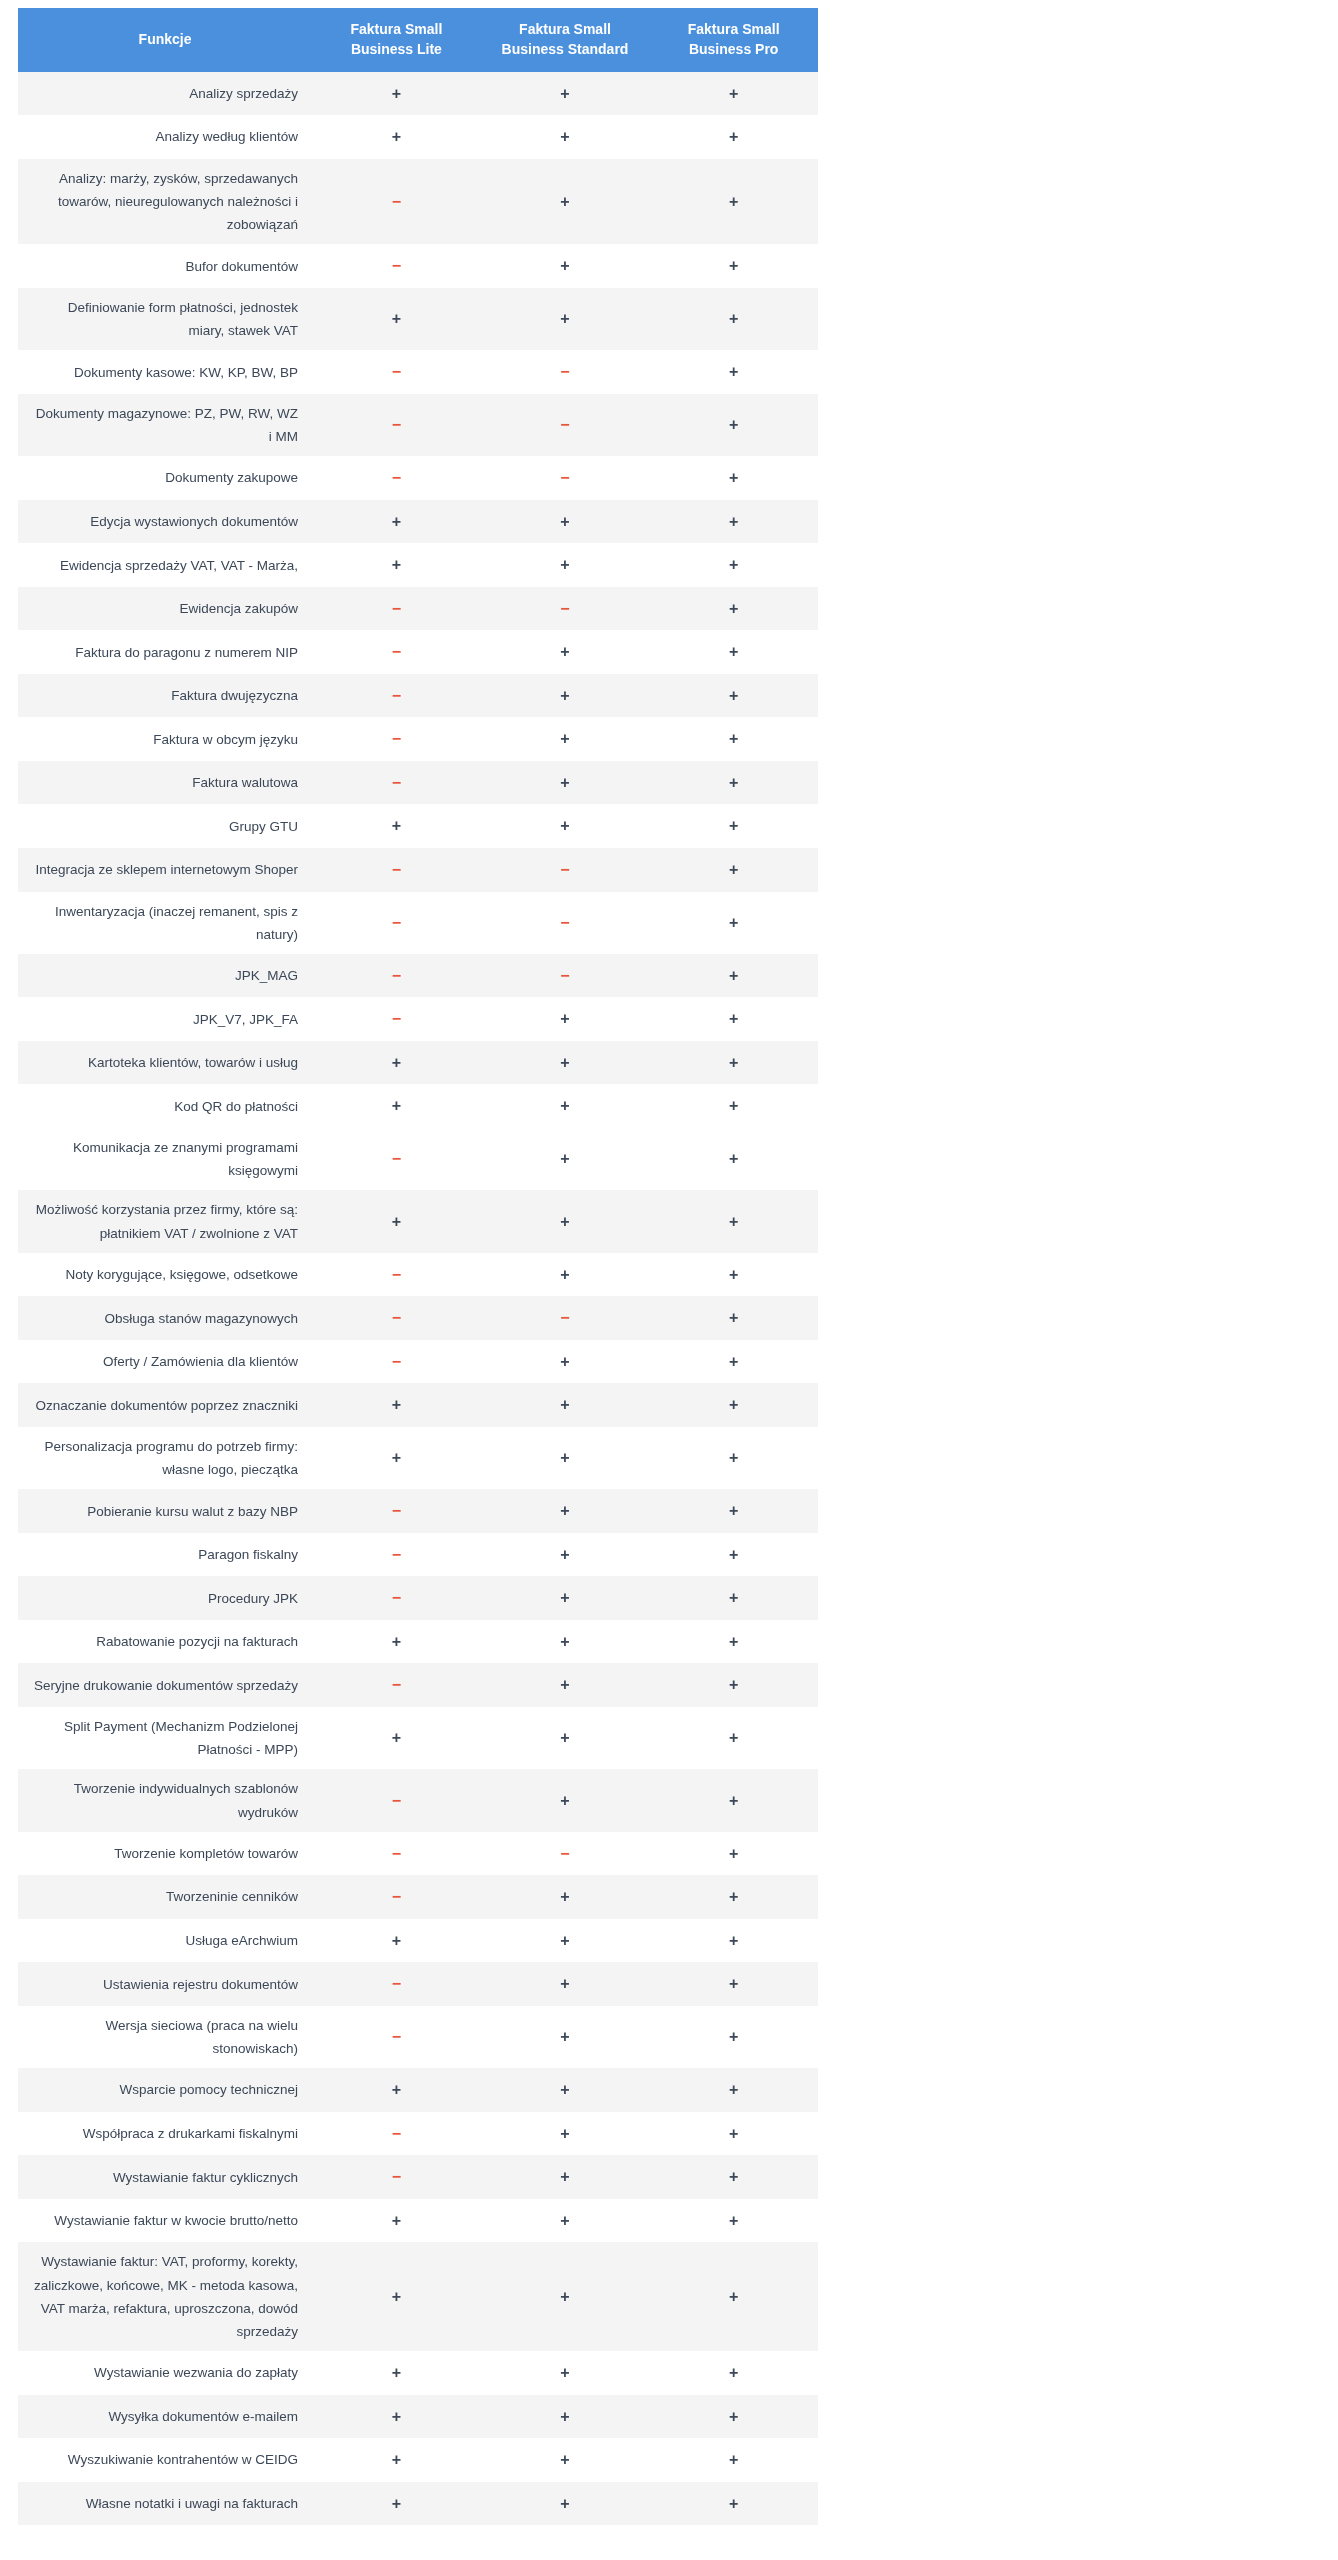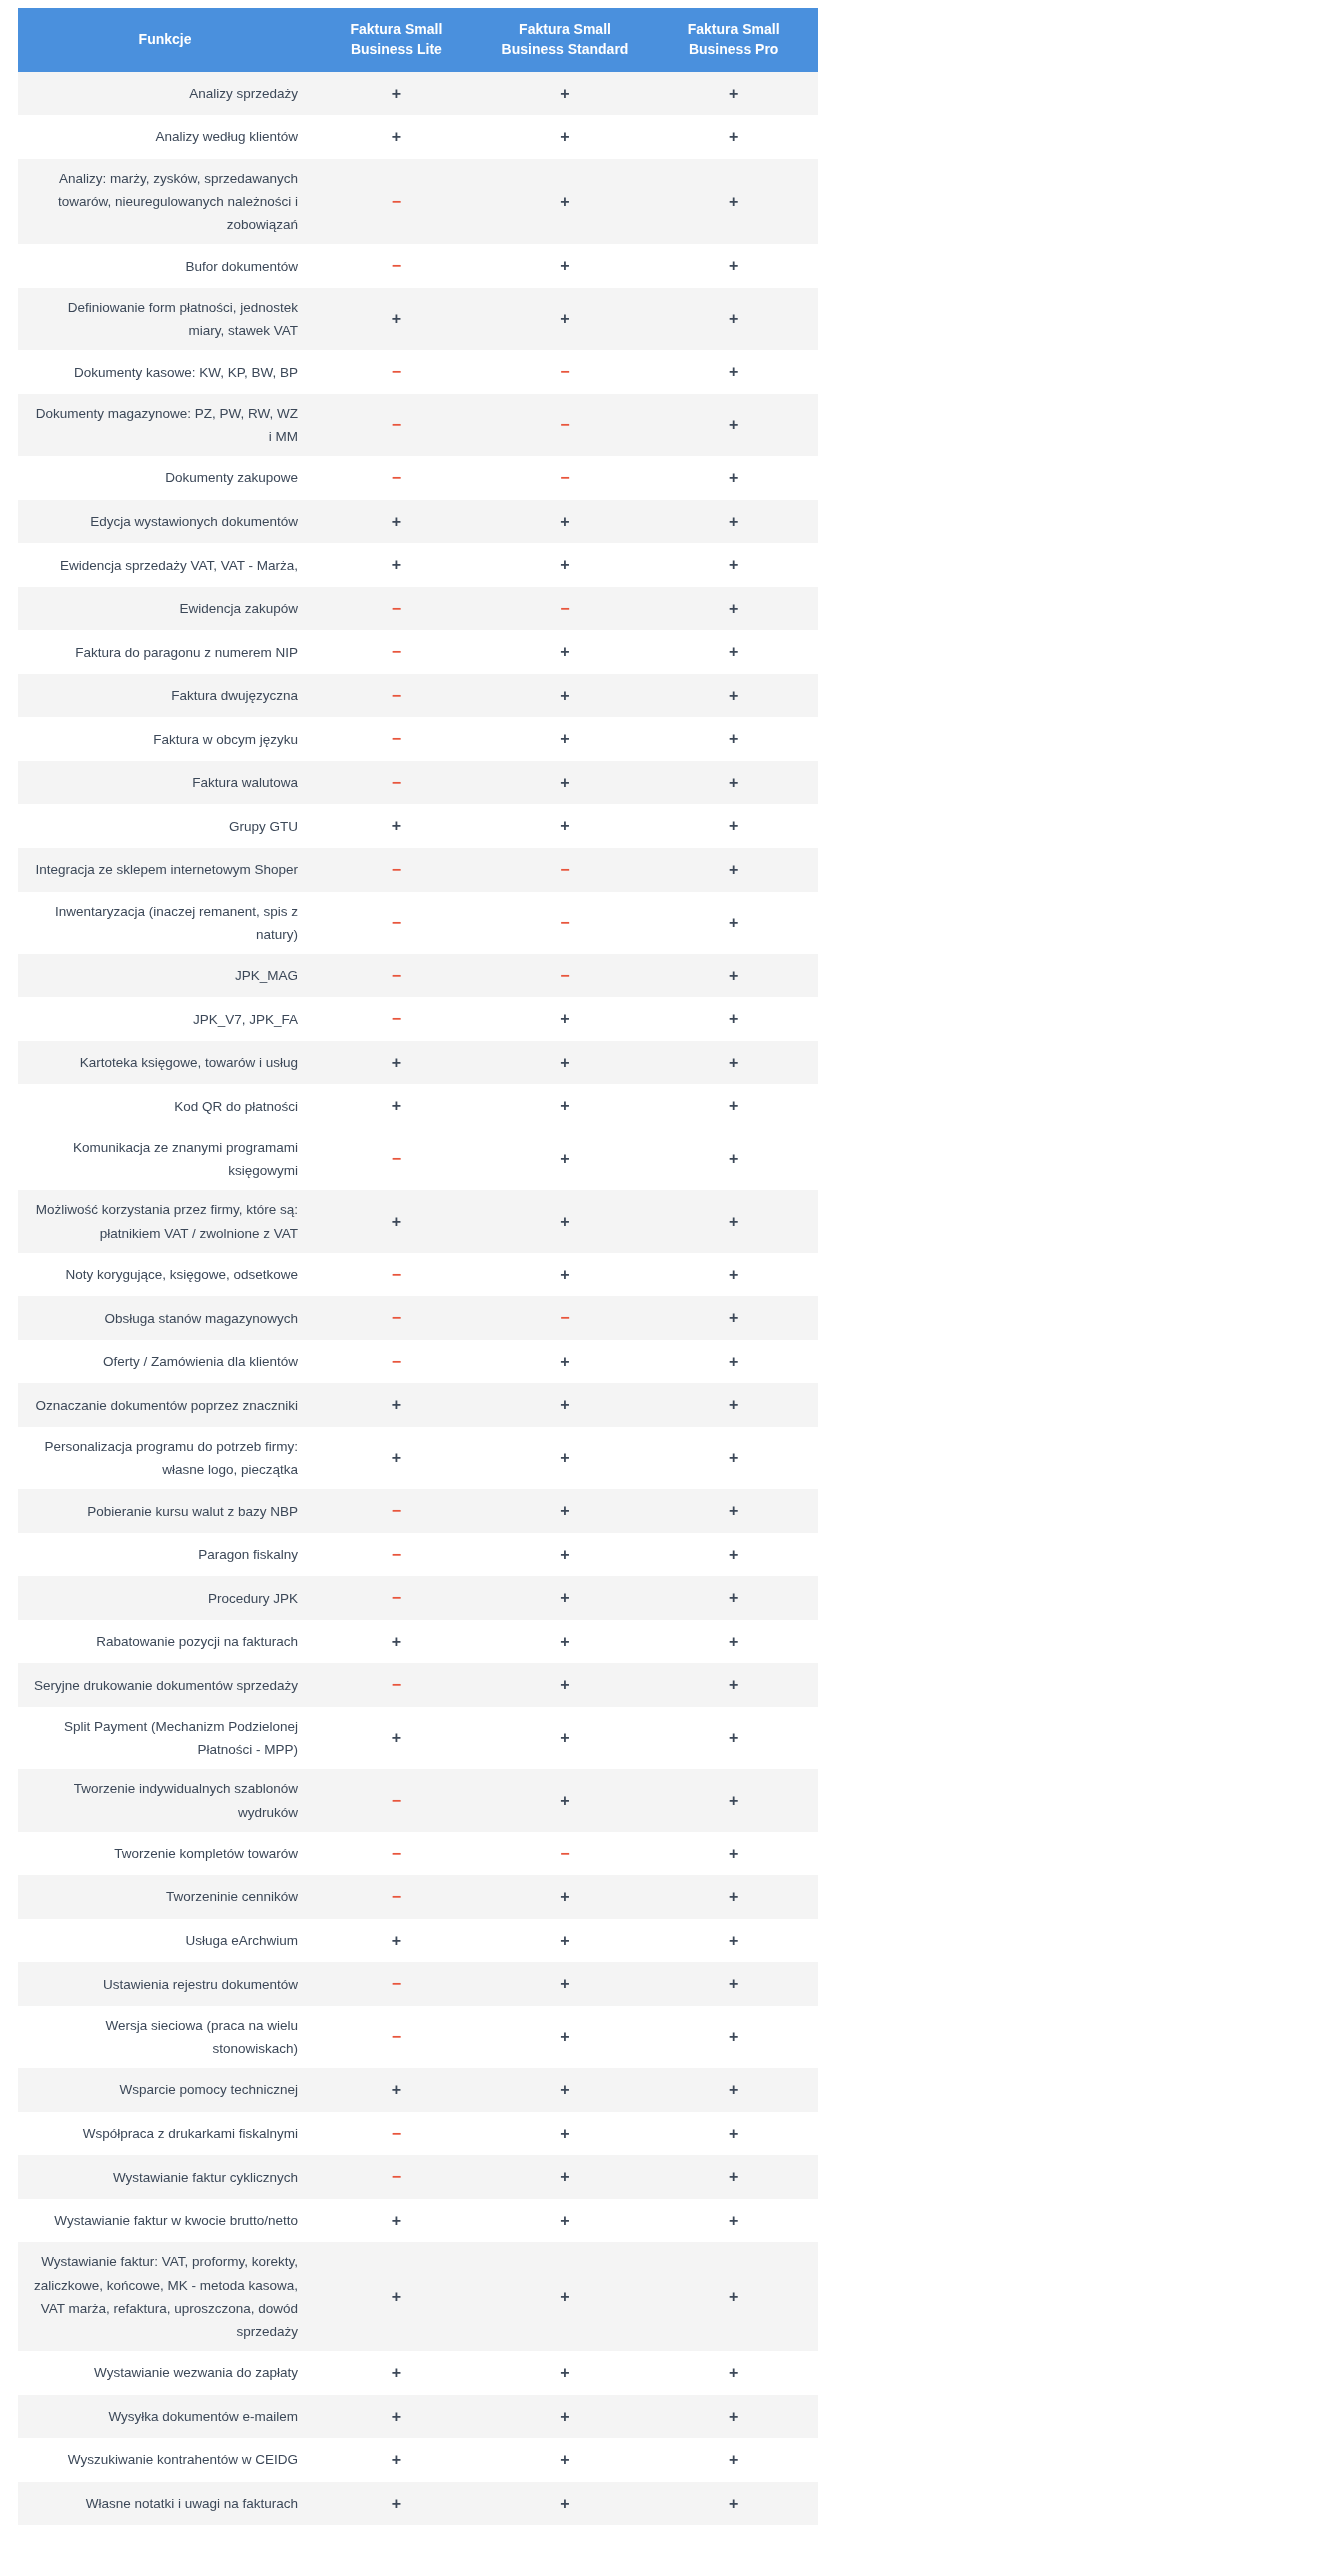--- a/index.html
+++ b/index.html
@@ -201,7 +201,7 @@
           <td class="mark"><span class="yes">+</span></td>
         </tr>
         <tr class="odd">
-          <td class="feature-cell">Kartoteka księgowe, towarów i usług</td>
+          <td class="feature-cell">Kartoteka klientów, towarów i usług</td>
           <td class="mark"><span class="yes">+</span></td>
           <td class="mark"><span class="yes">+</span></td>
           <td class="mark"><span class="yes">+</span></td>

